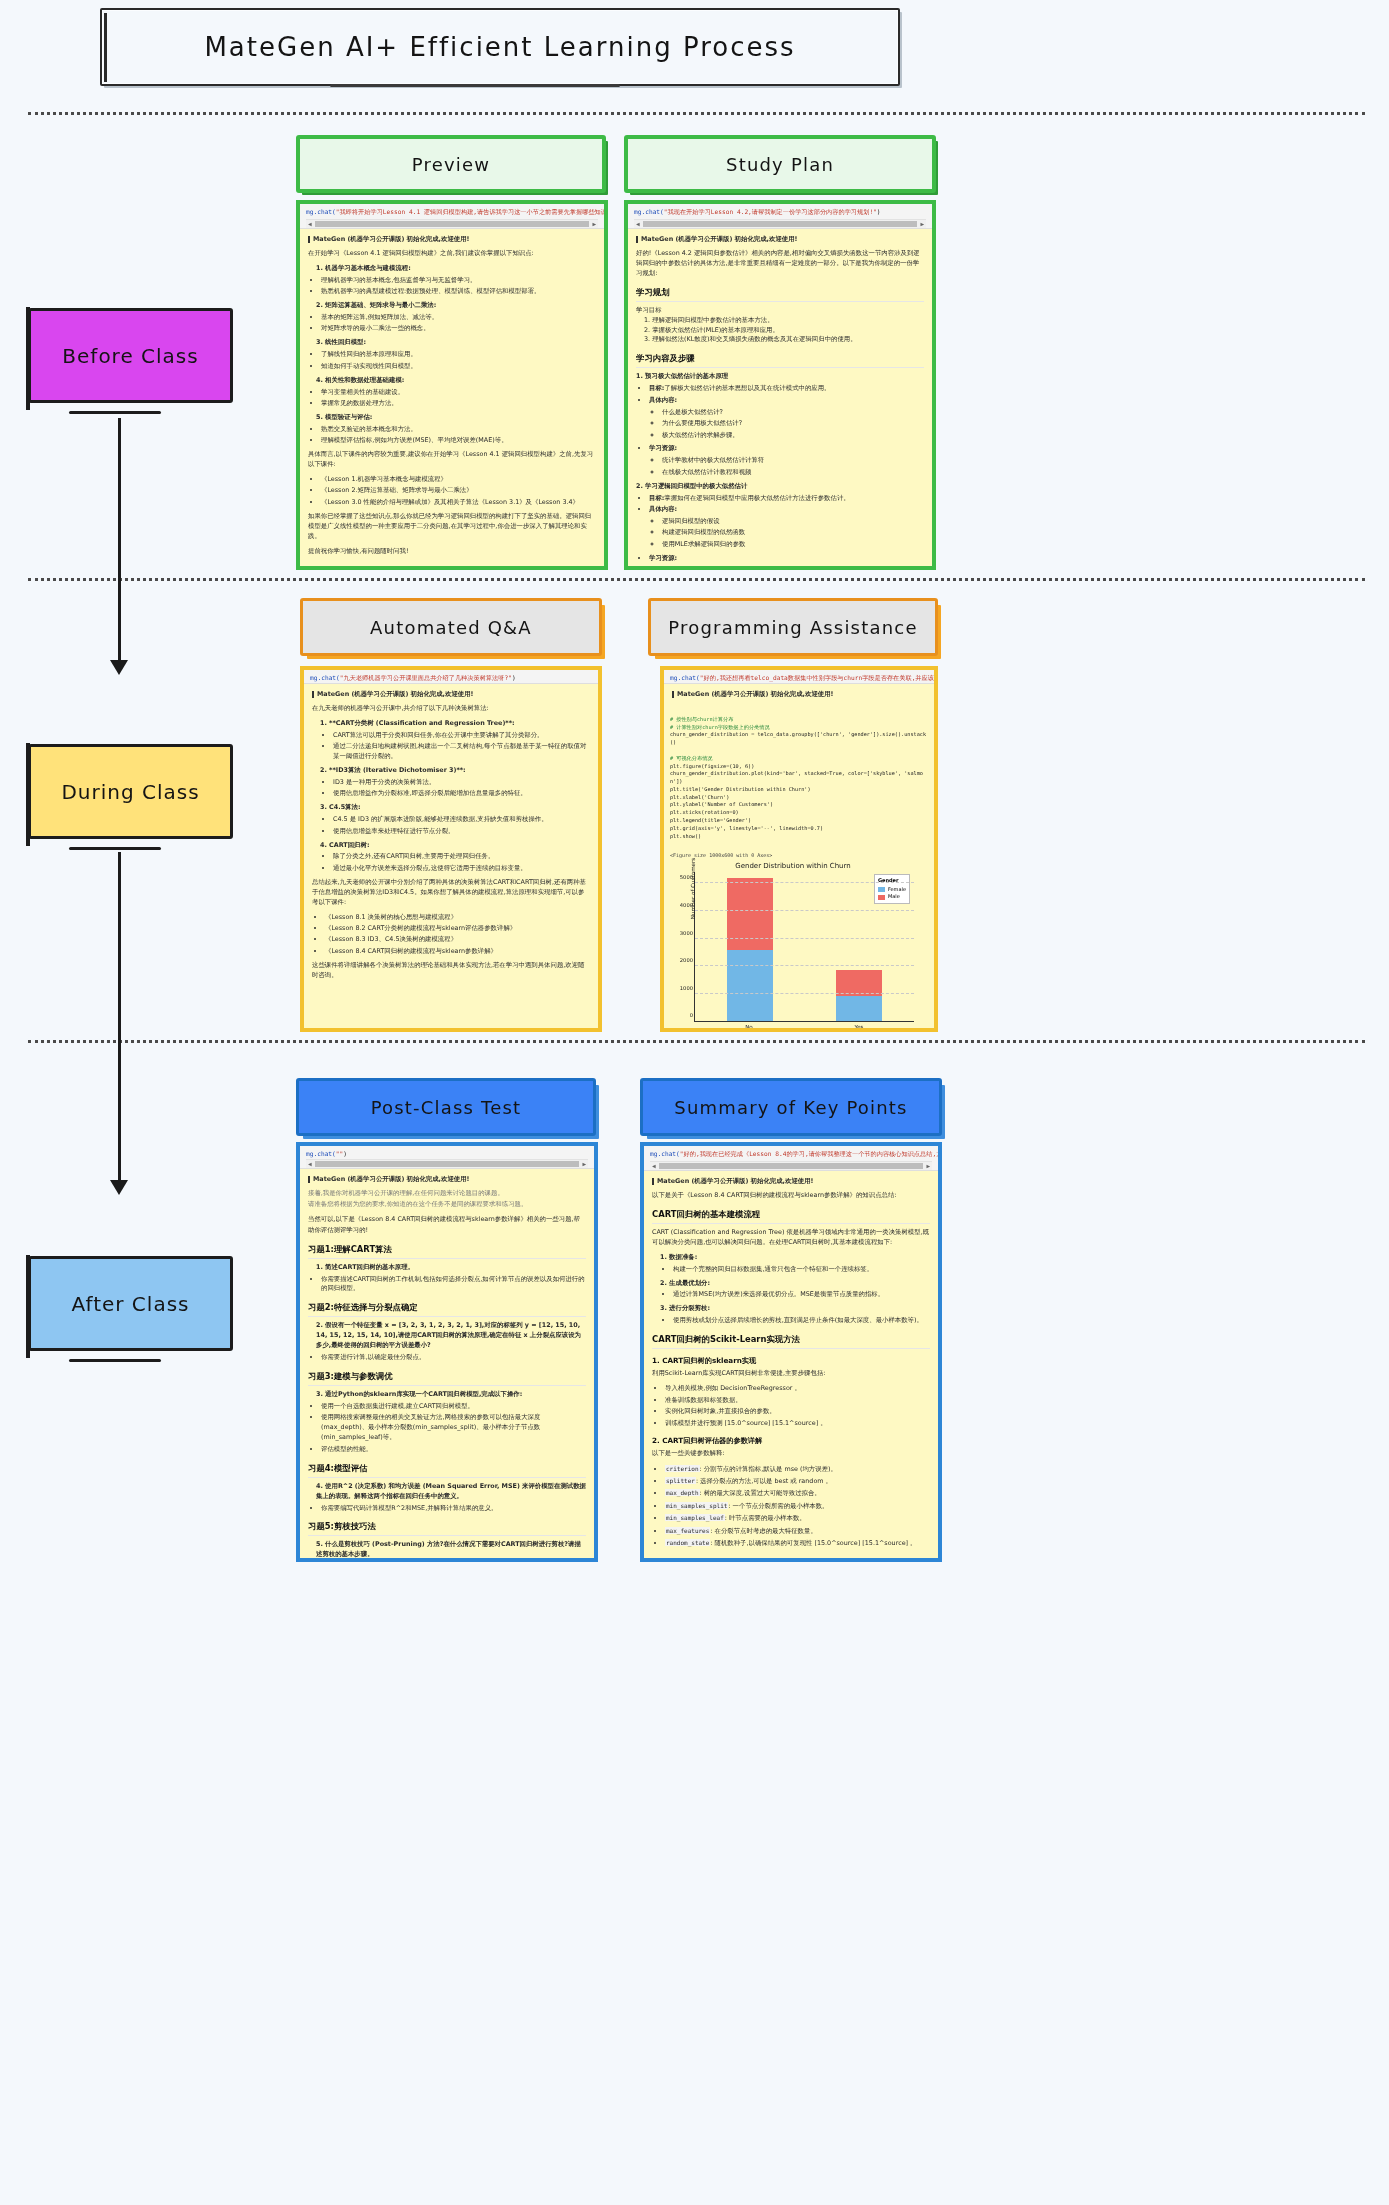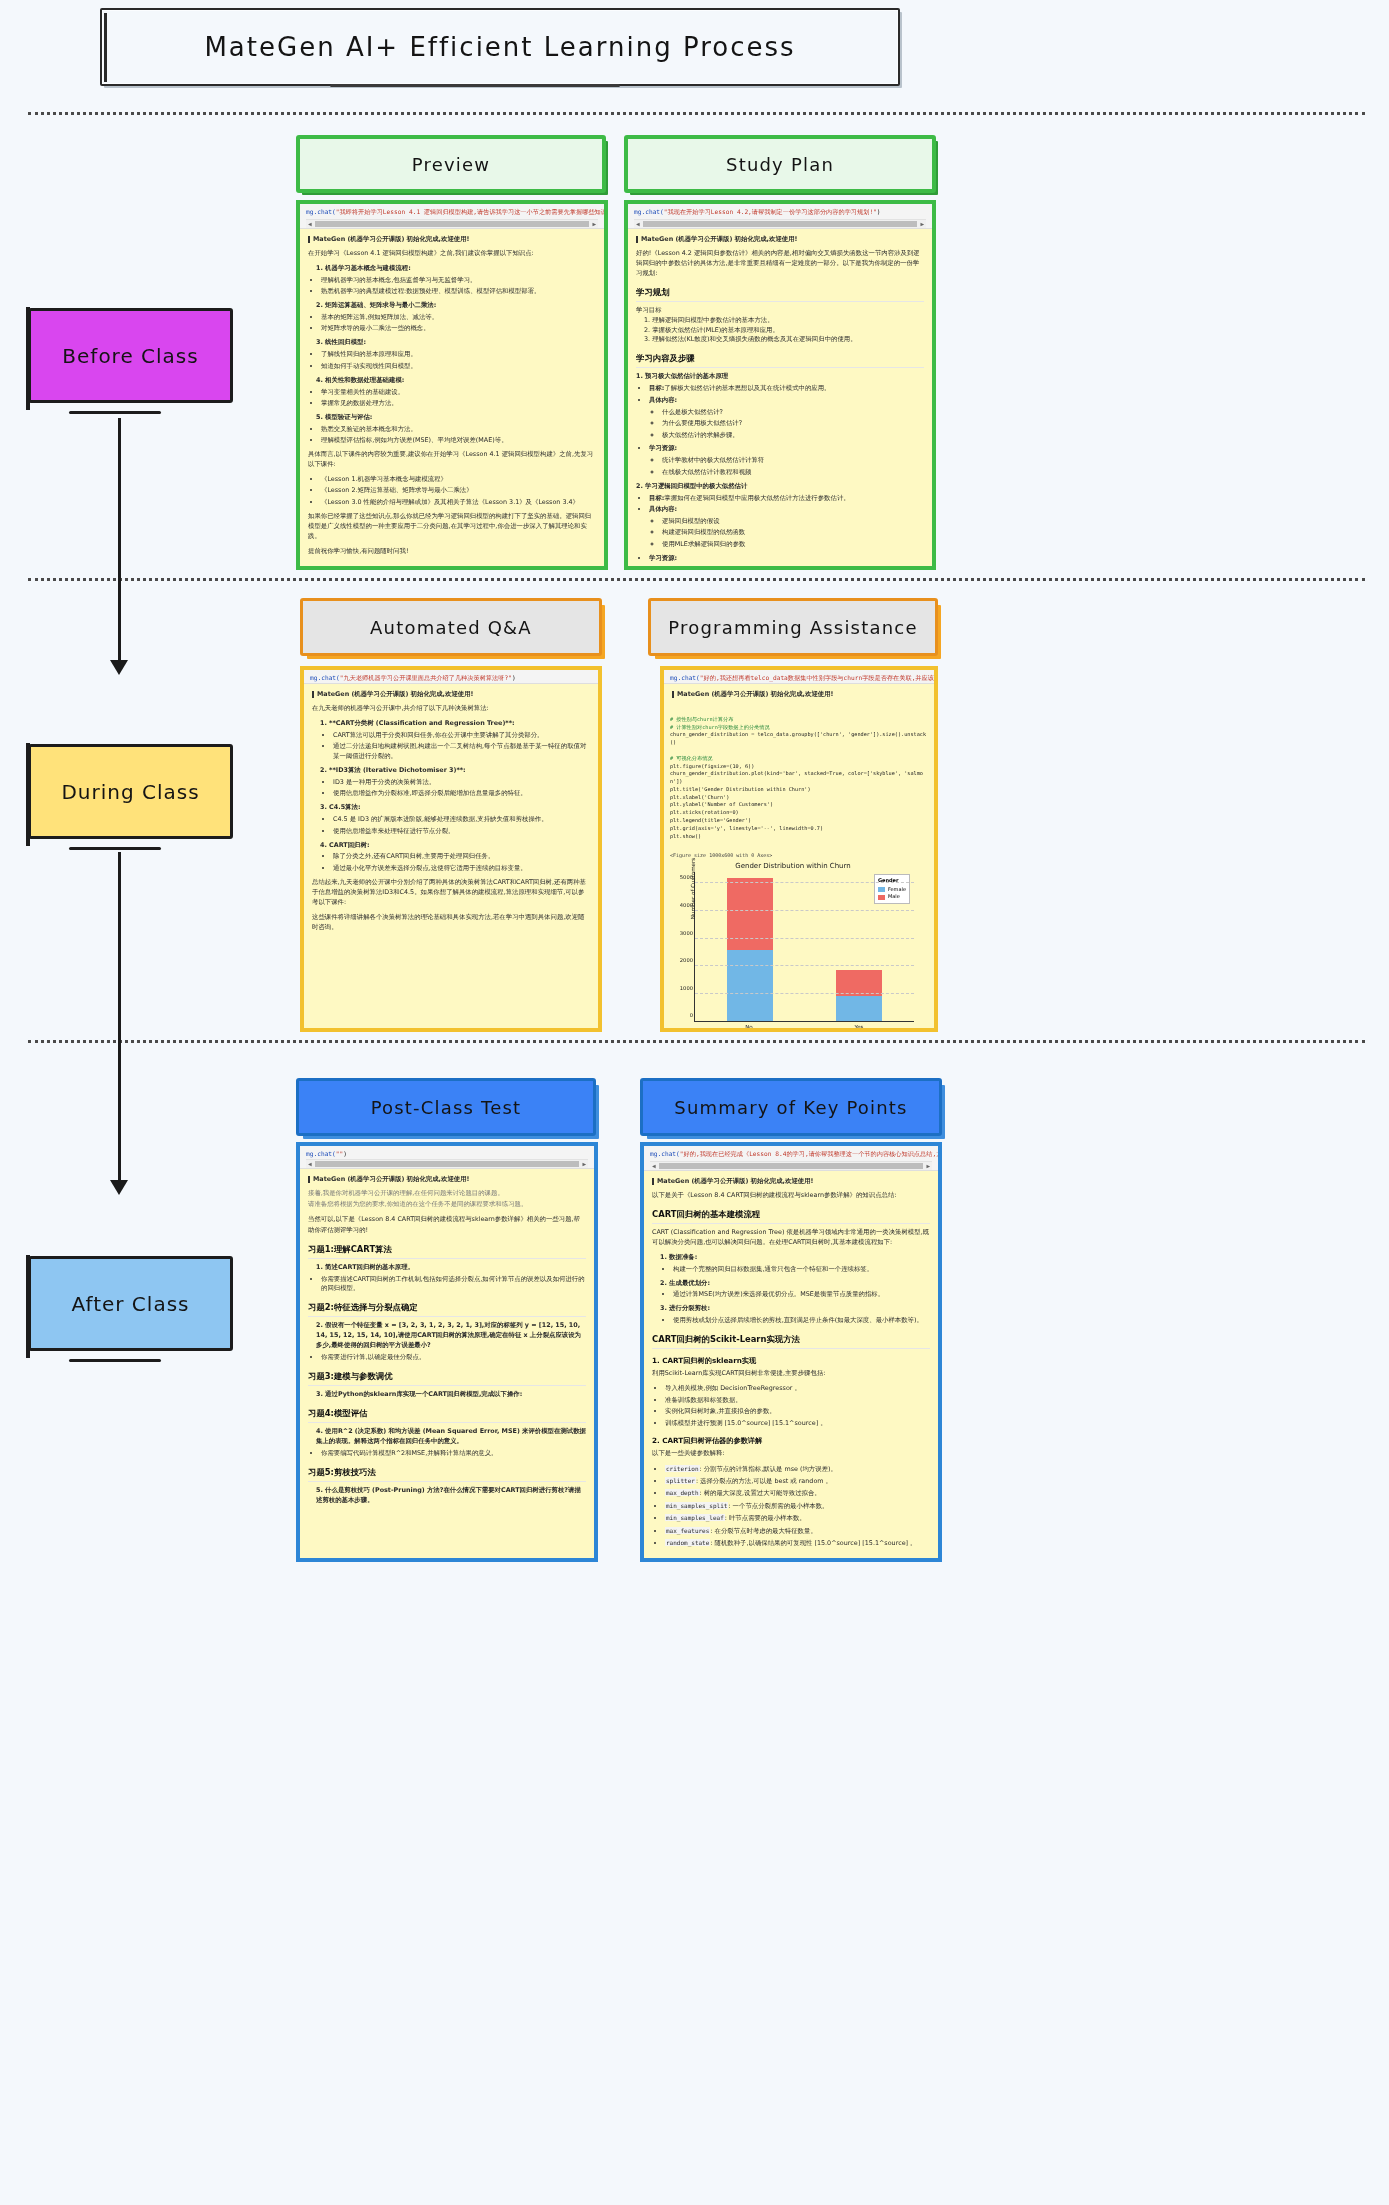--- a/index.html
+++ b/index.html
@@ -392,6 +392,12 @@
       </div>
     </div>
     <p>总结起来,九天老师的公开课中分别介绍了两种具体的决策树算法CART和CART回归树,还有两种基于信息增益的决策树算法ID3和C4.5。如果你想了解具体的建模流程,算法原理和实现细节,可以参考以下课件:</p>
+    <ul>
+      <li>《Lesson 8.1 决策树的核心思想与建模流程》</li>
+      <li>《Lesson 8.2 CART分类树的建模流程与sklearn评估器参数详解》</li>
+      <li>《Lesson 8.3 ID3、C4.5决策树的建模流程》</li>
+      <li>《Lesson 8.4 CART回归树的建模流程与sklearn参数详解》</li>
+    </ul>
     <p>这些课件将详细讲解各个决策树算法的理论基础和具体实现方法,若在学习中遇到具体问题,欢迎随时咨询。</p>
   </div>
 </div>

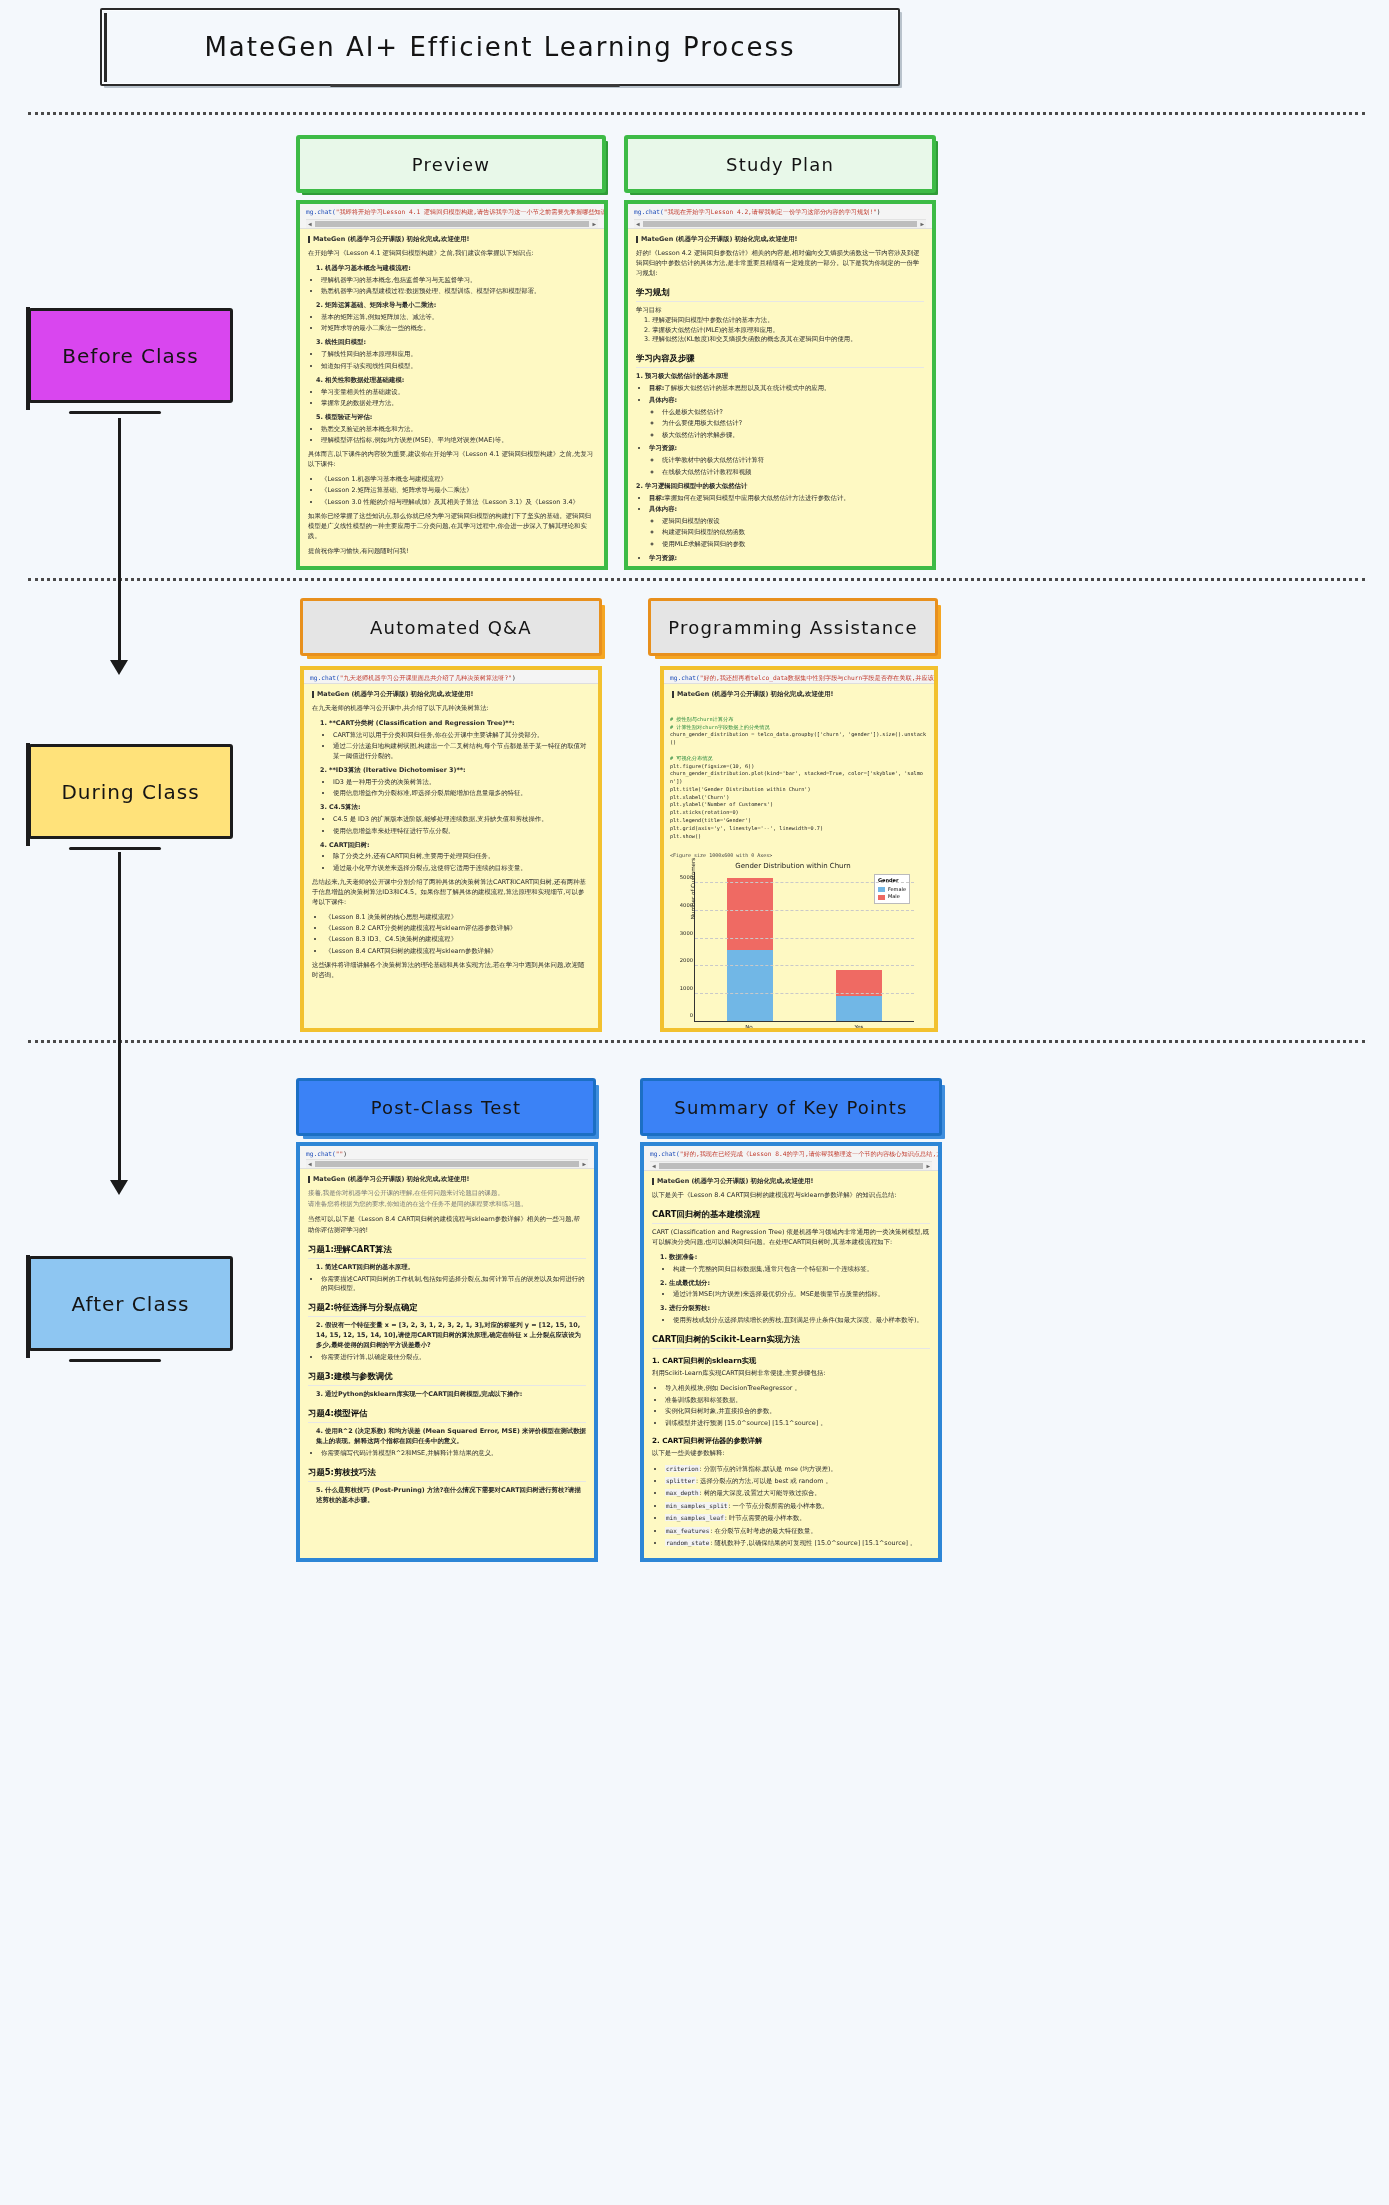--- a/index.html
+++ b/index.html
@@ -508,6 +508,11 @@
 
     <h3>习题3:建模与参数调优</h3>
     <div style="padding-left:8px;font-weight:bold">3. 通过Python的sklearn库实现一个CART回归树模型,完成以下操作:</div>
+    <ul>
+        <li>使用一个自选数据集进行建模,建立CART回归树模型。</li>
+        <li>使用网格搜索调整最佳的相关交叉验证方法,网格搜索的参数可以包括最大深度(max_depth)、最小样本分裂数(min_samples_split)、最小样本分子节点数(min_samples_leaf)等。</li>
+        <li>评估模型的性能。</li>
+      </ul>
 
     <h3>习题4:模型评估</h3>
     <div style="padding-left:8px;font-weight:bold">4. 使用R^2 (决定系数) 和均方误差 (Mean Squared Error, MSE) 来评价模型在测试数据集上的表现。解释这两个指标在回归任务中的意义。</div>

